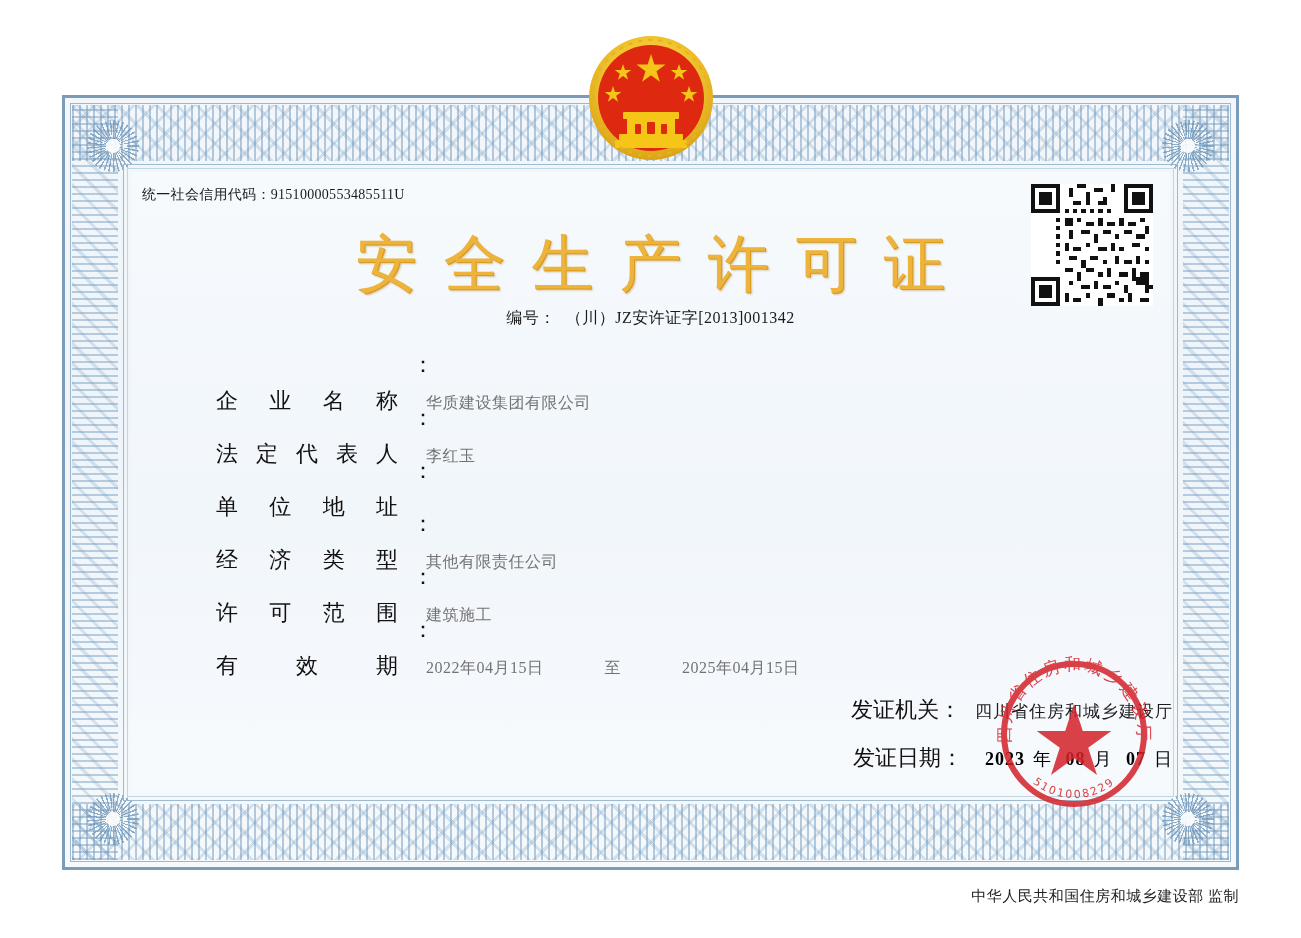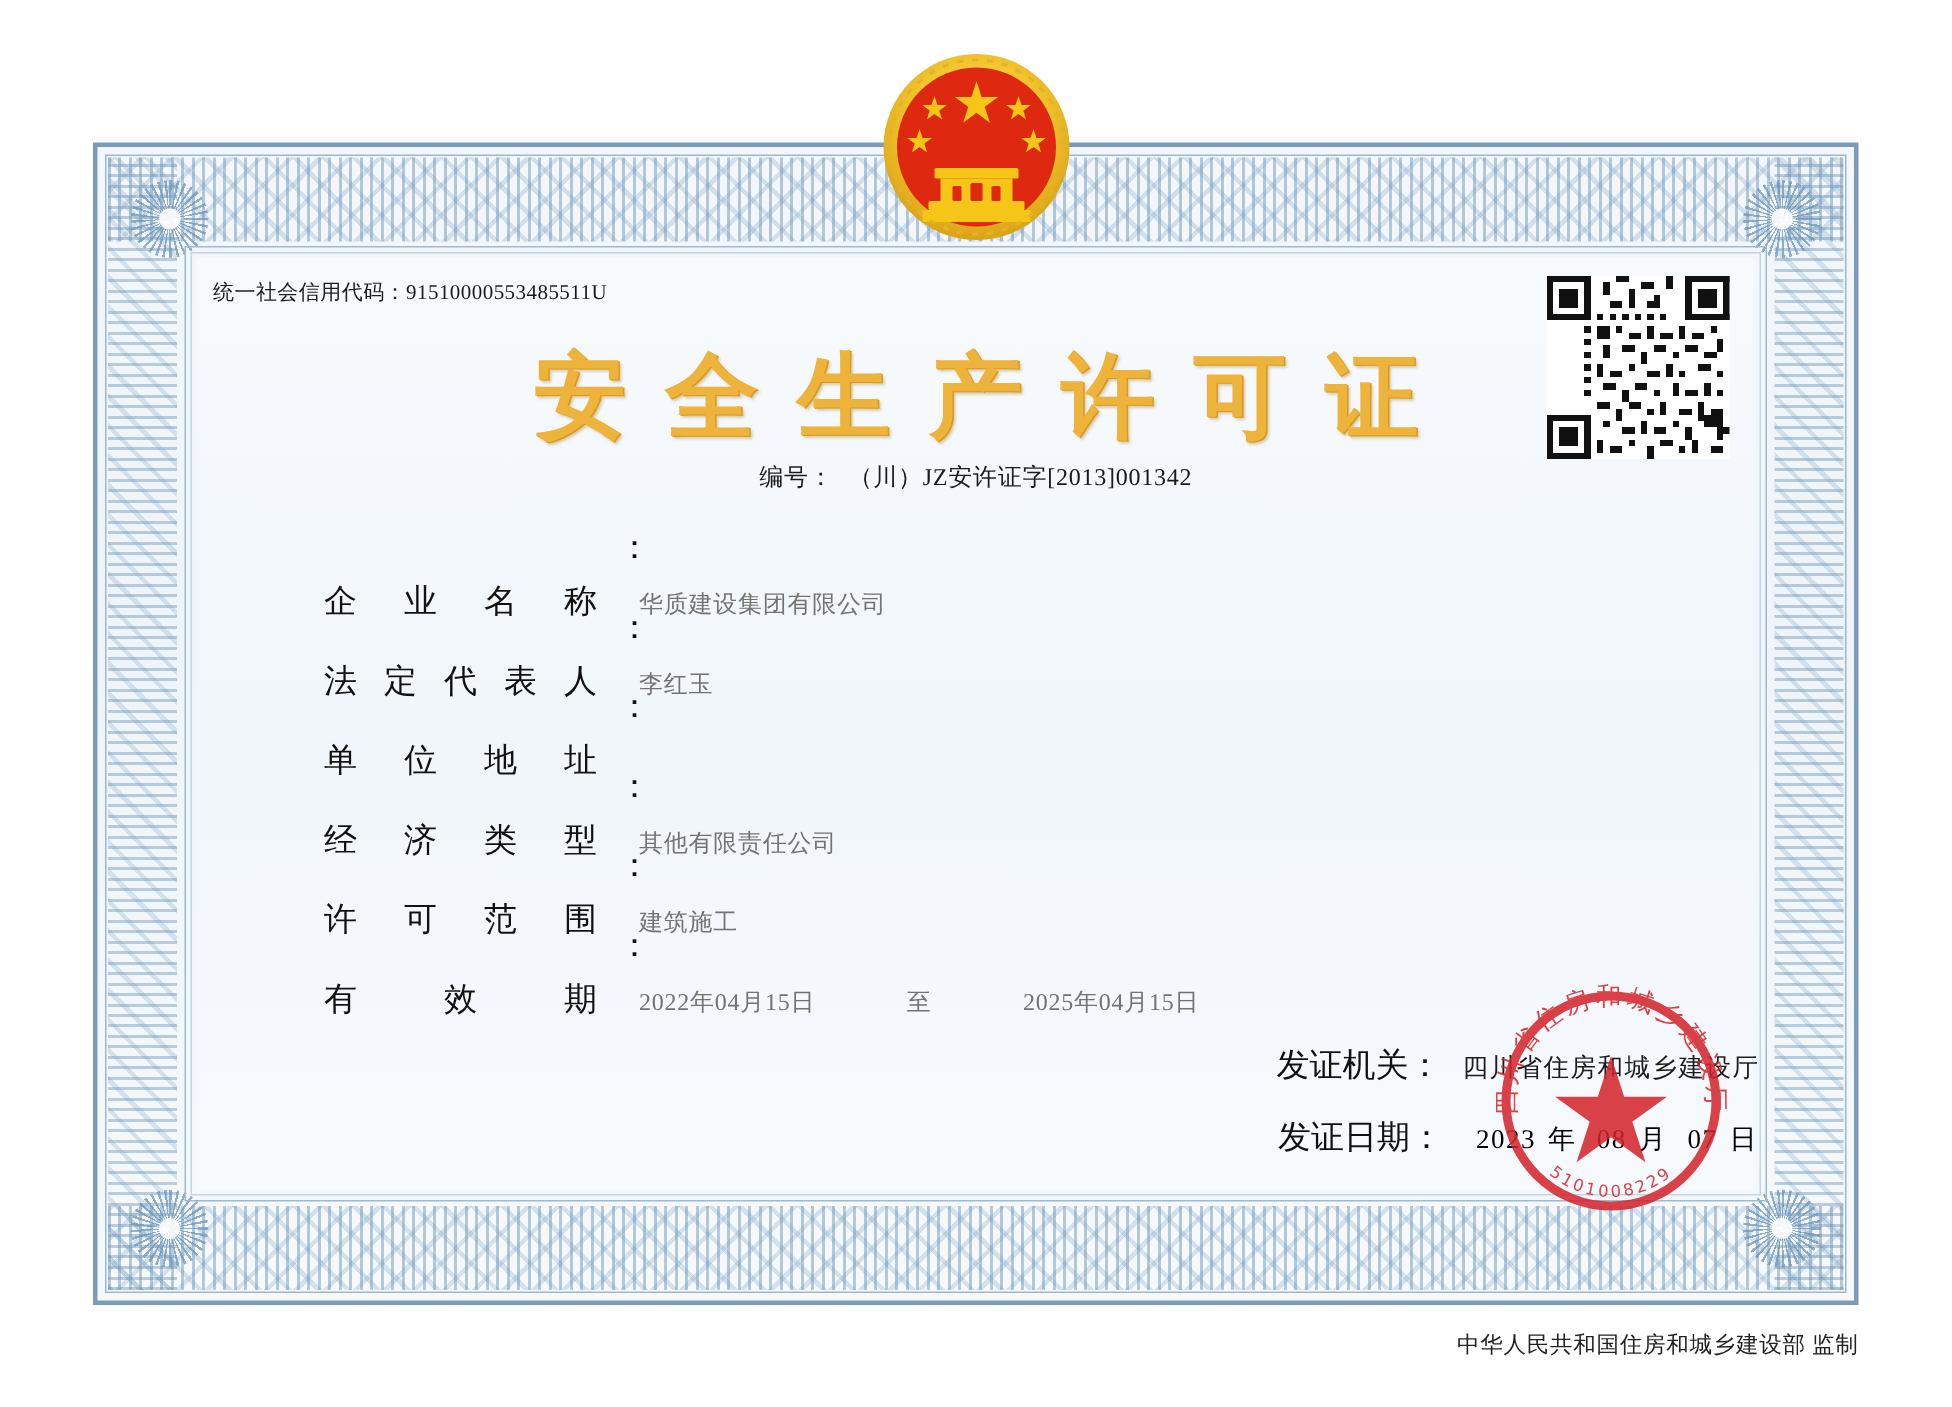--- a/index.html
+++ b/index.html
@@ -165,7 +165,7 @@
     top: 222px;
     text-align: center;
     font-family: "DejaVu Sans", "Liberation Sans", sans-serif;
-    font-weight: bold;
+    font-weight: normal;
     font-size: 62px;
     letter-spacing: 26px;
     text-indent: 26px;

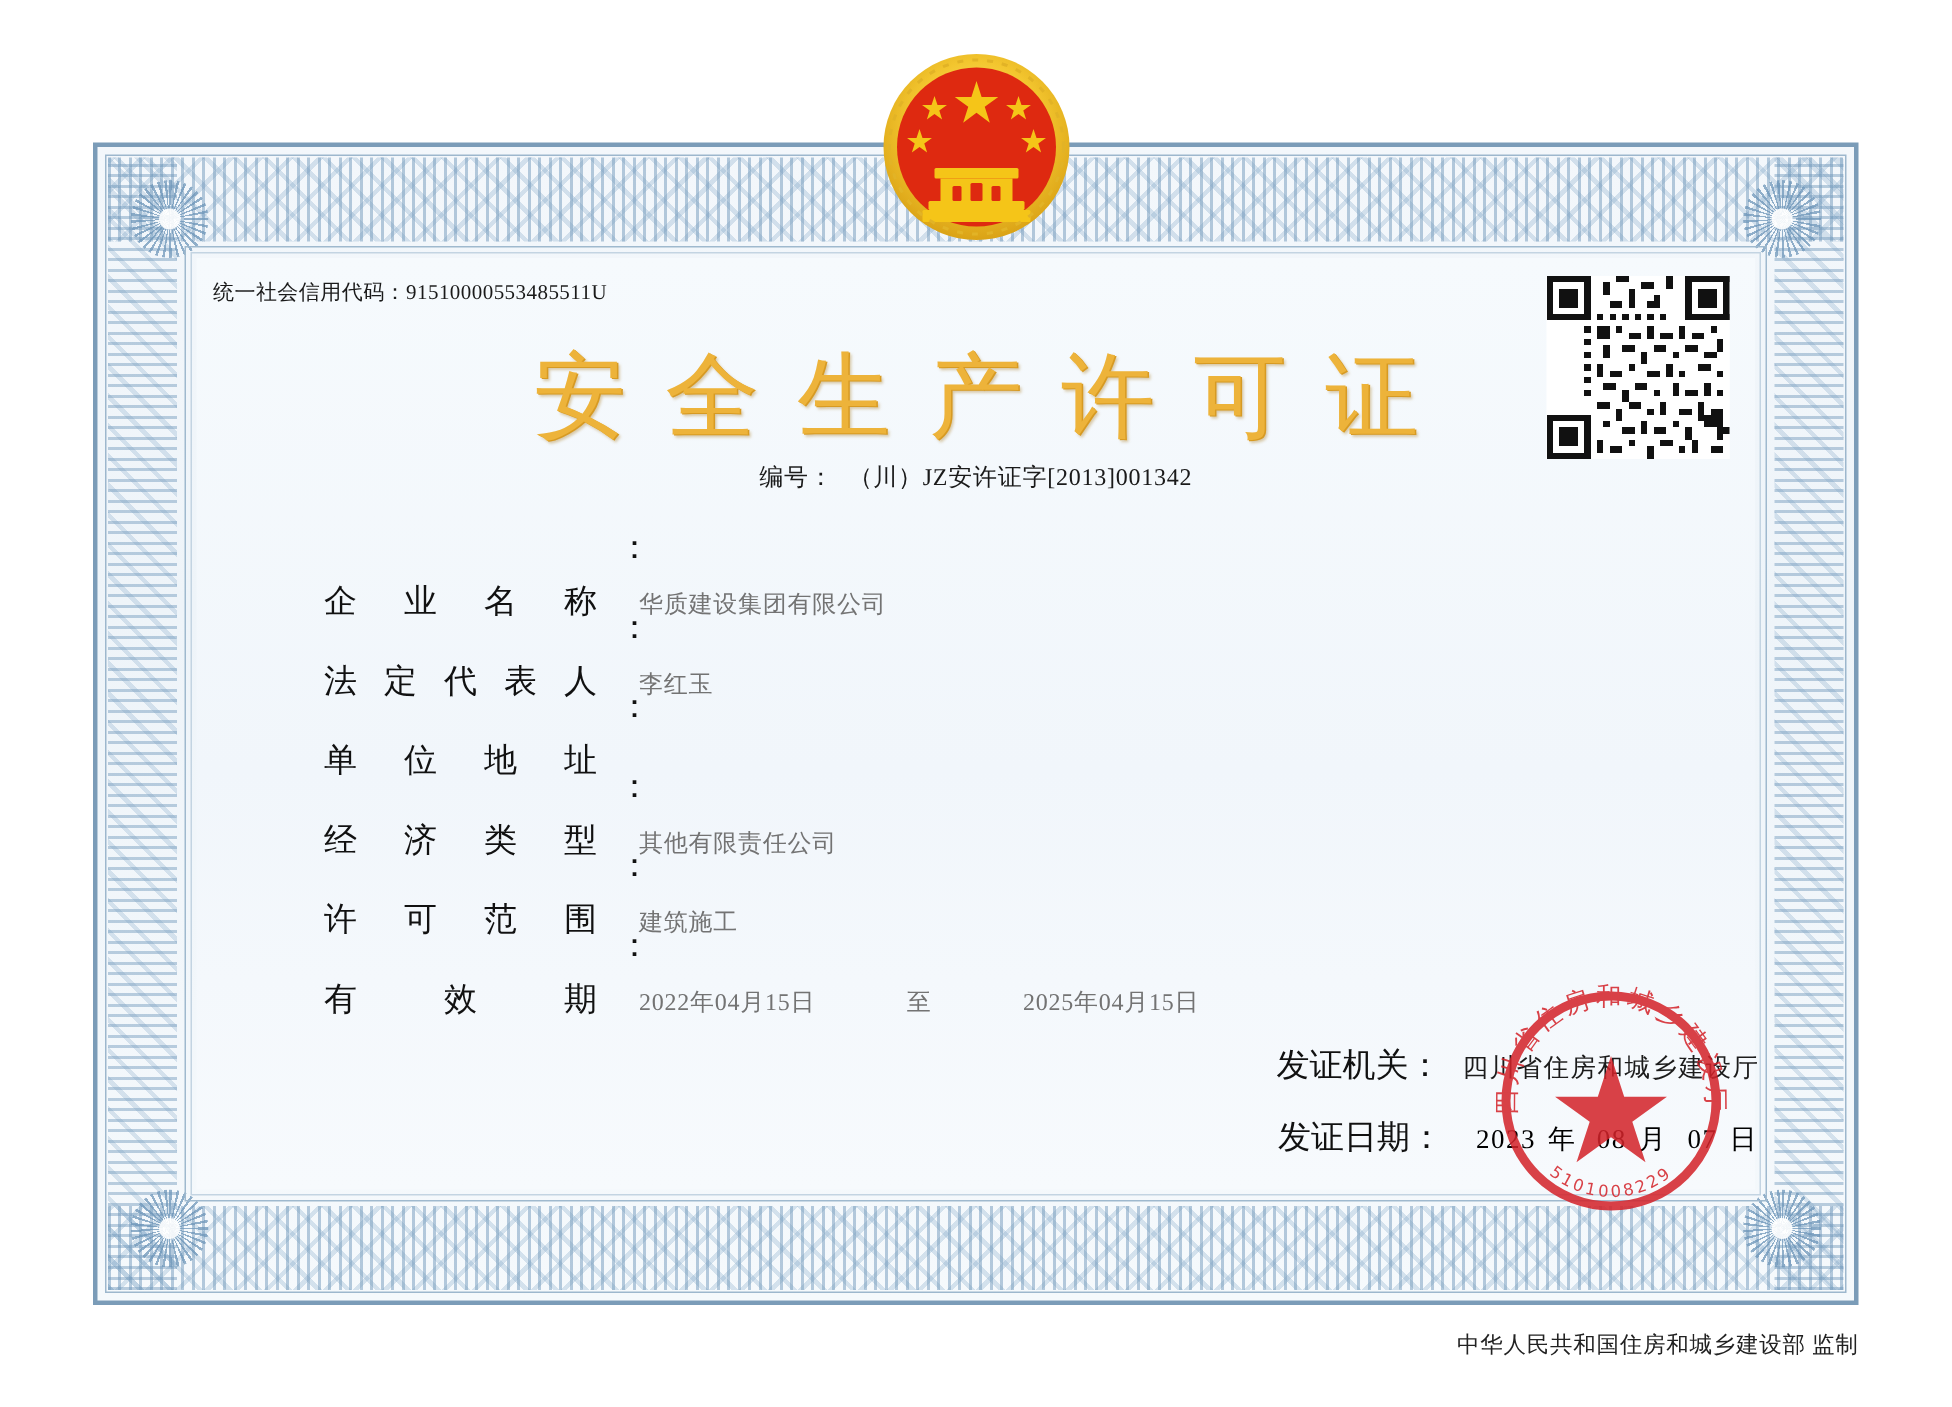--- a/index.html
+++ b/index.html
@@ -233,7 +233,7 @@
     display: flex;
     align-items: baseline;
     height: 48px;
-    justify-content: center;
+    justify-content: flex-end;
   }
   .issuer-label {
     font-size: 22px;

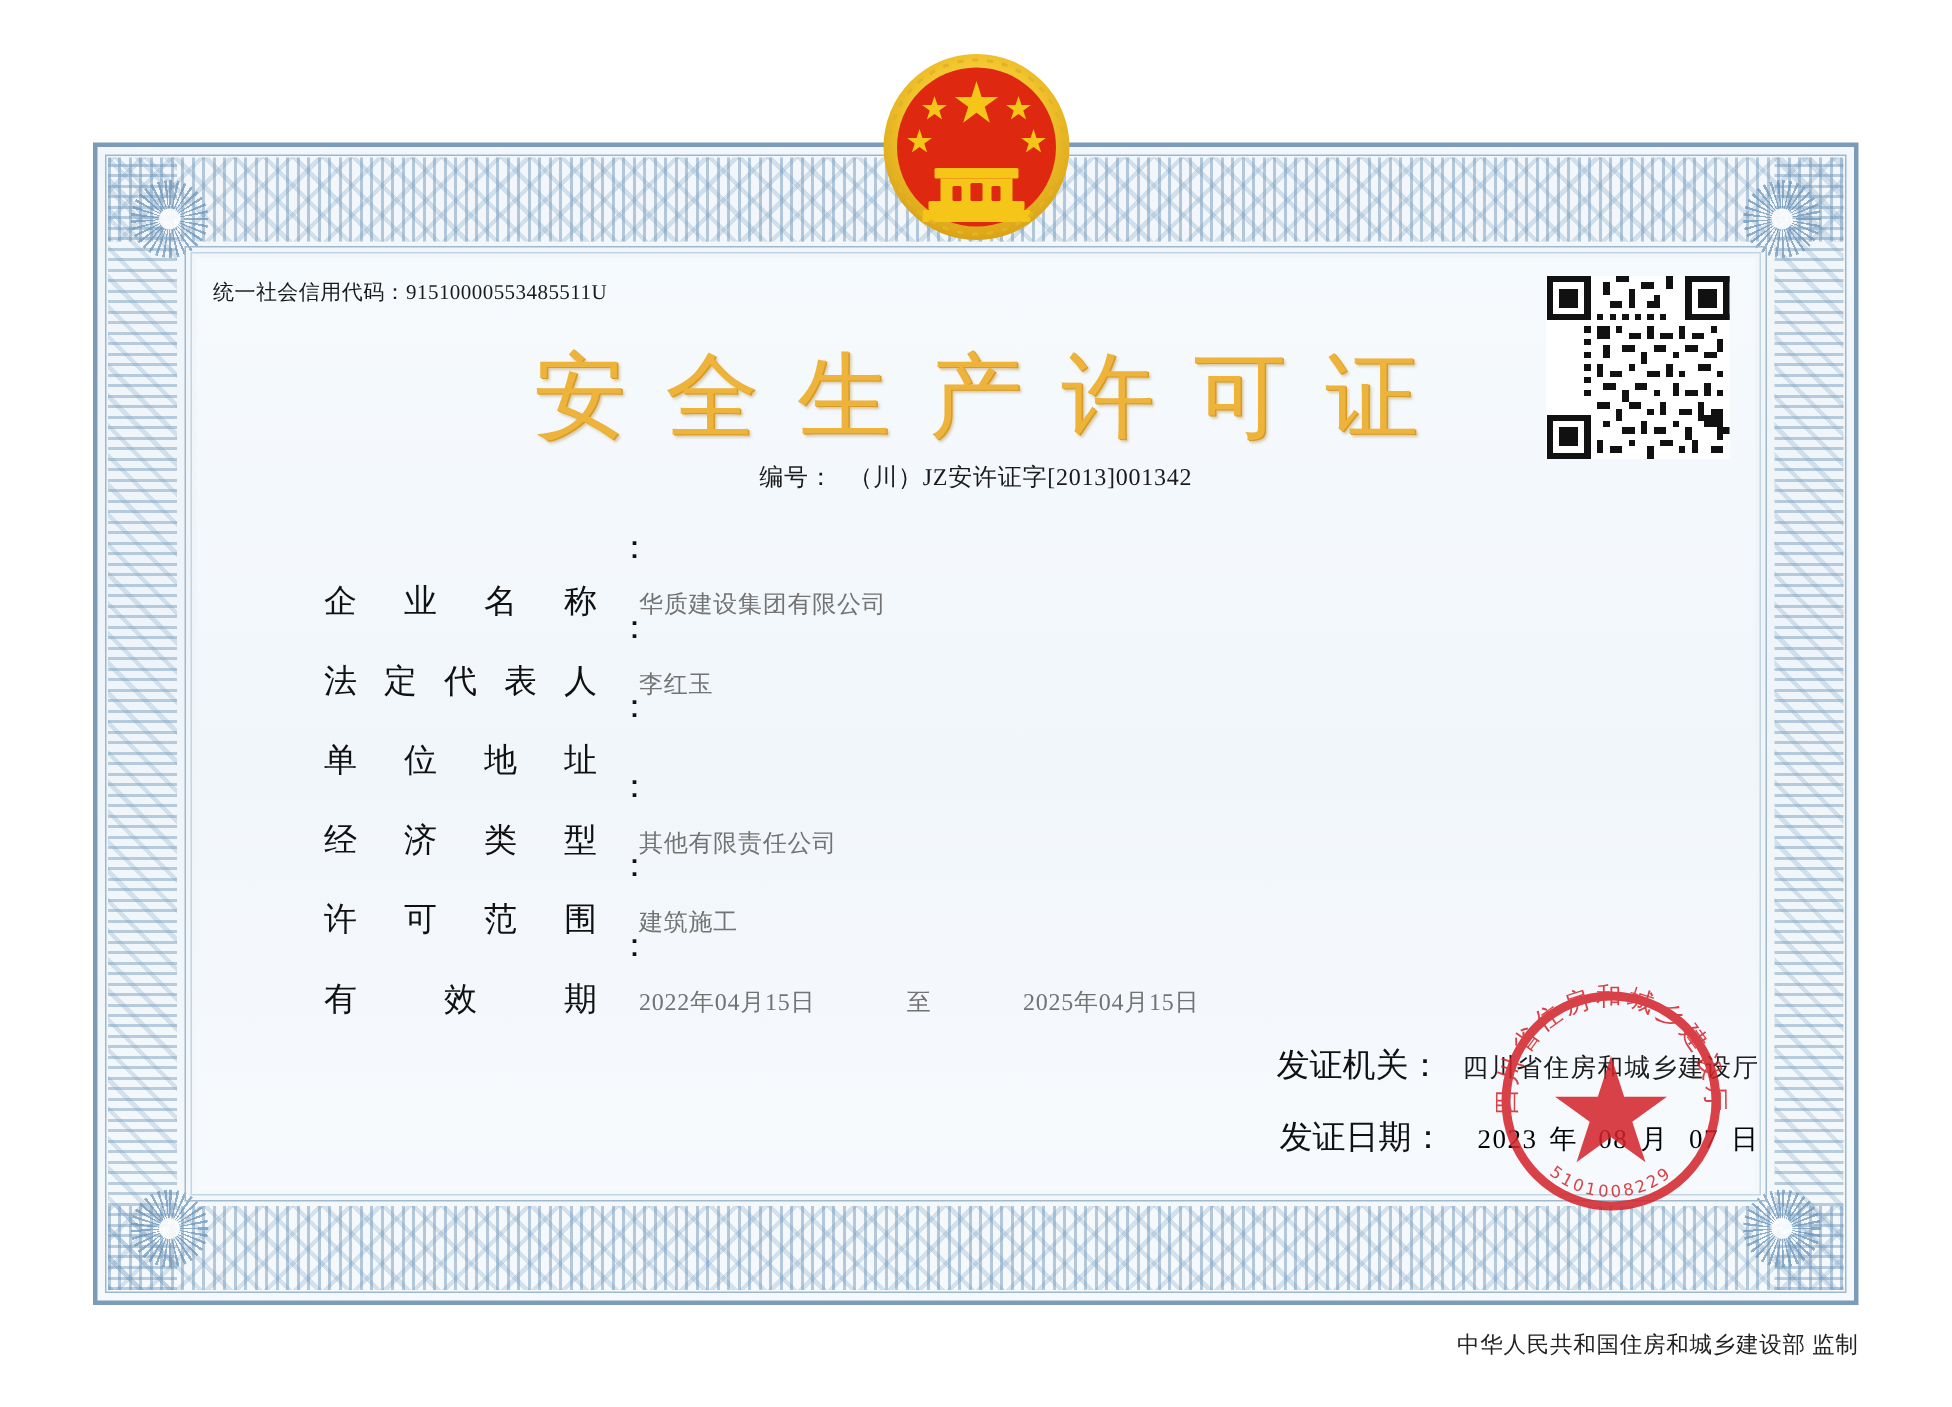--- a/index.html
+++ b/index.html
@@ -252,7 +252,7 @@
     letter-spacing: 1px;
     white-space: nowrap;
   }
-  .date-value .dnum { margin: 0 8px; }
+  .date-value .dnum { margin: 0 8px; font-weight: bold; }
 
   
   .seal {

